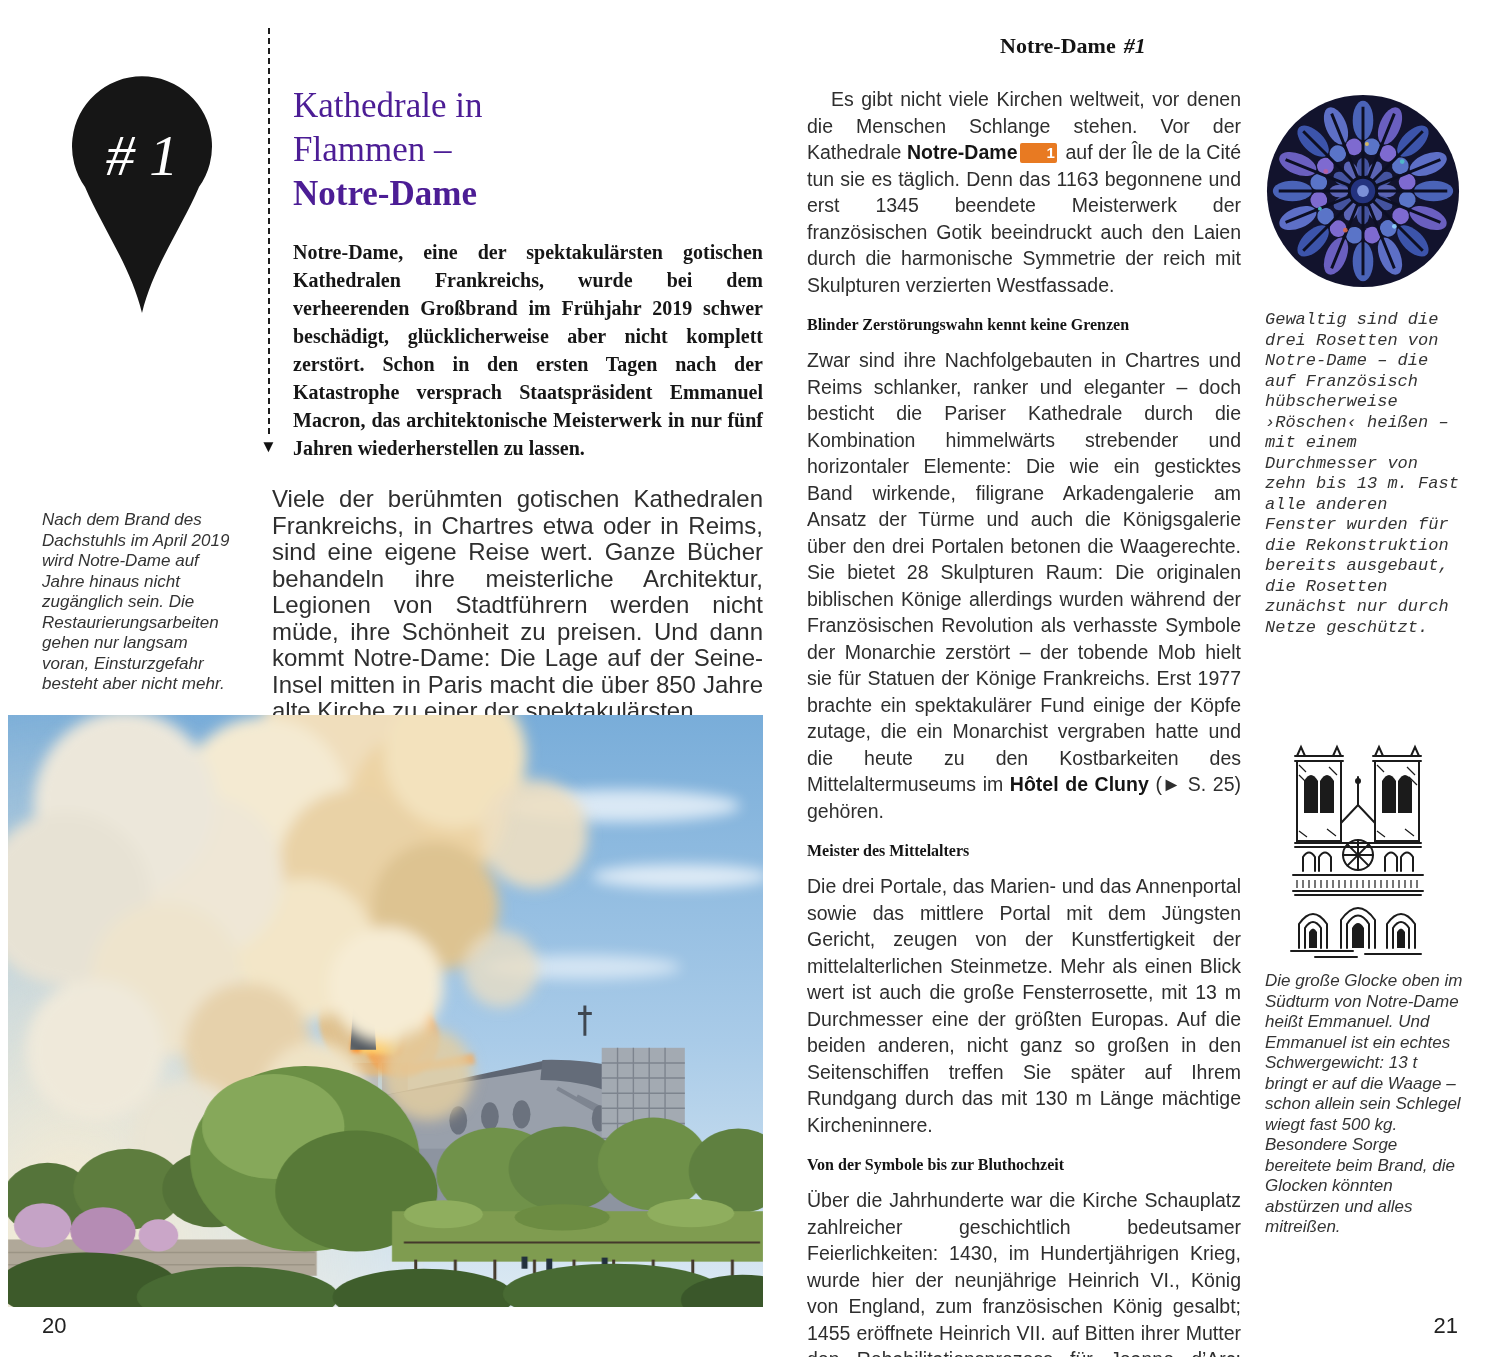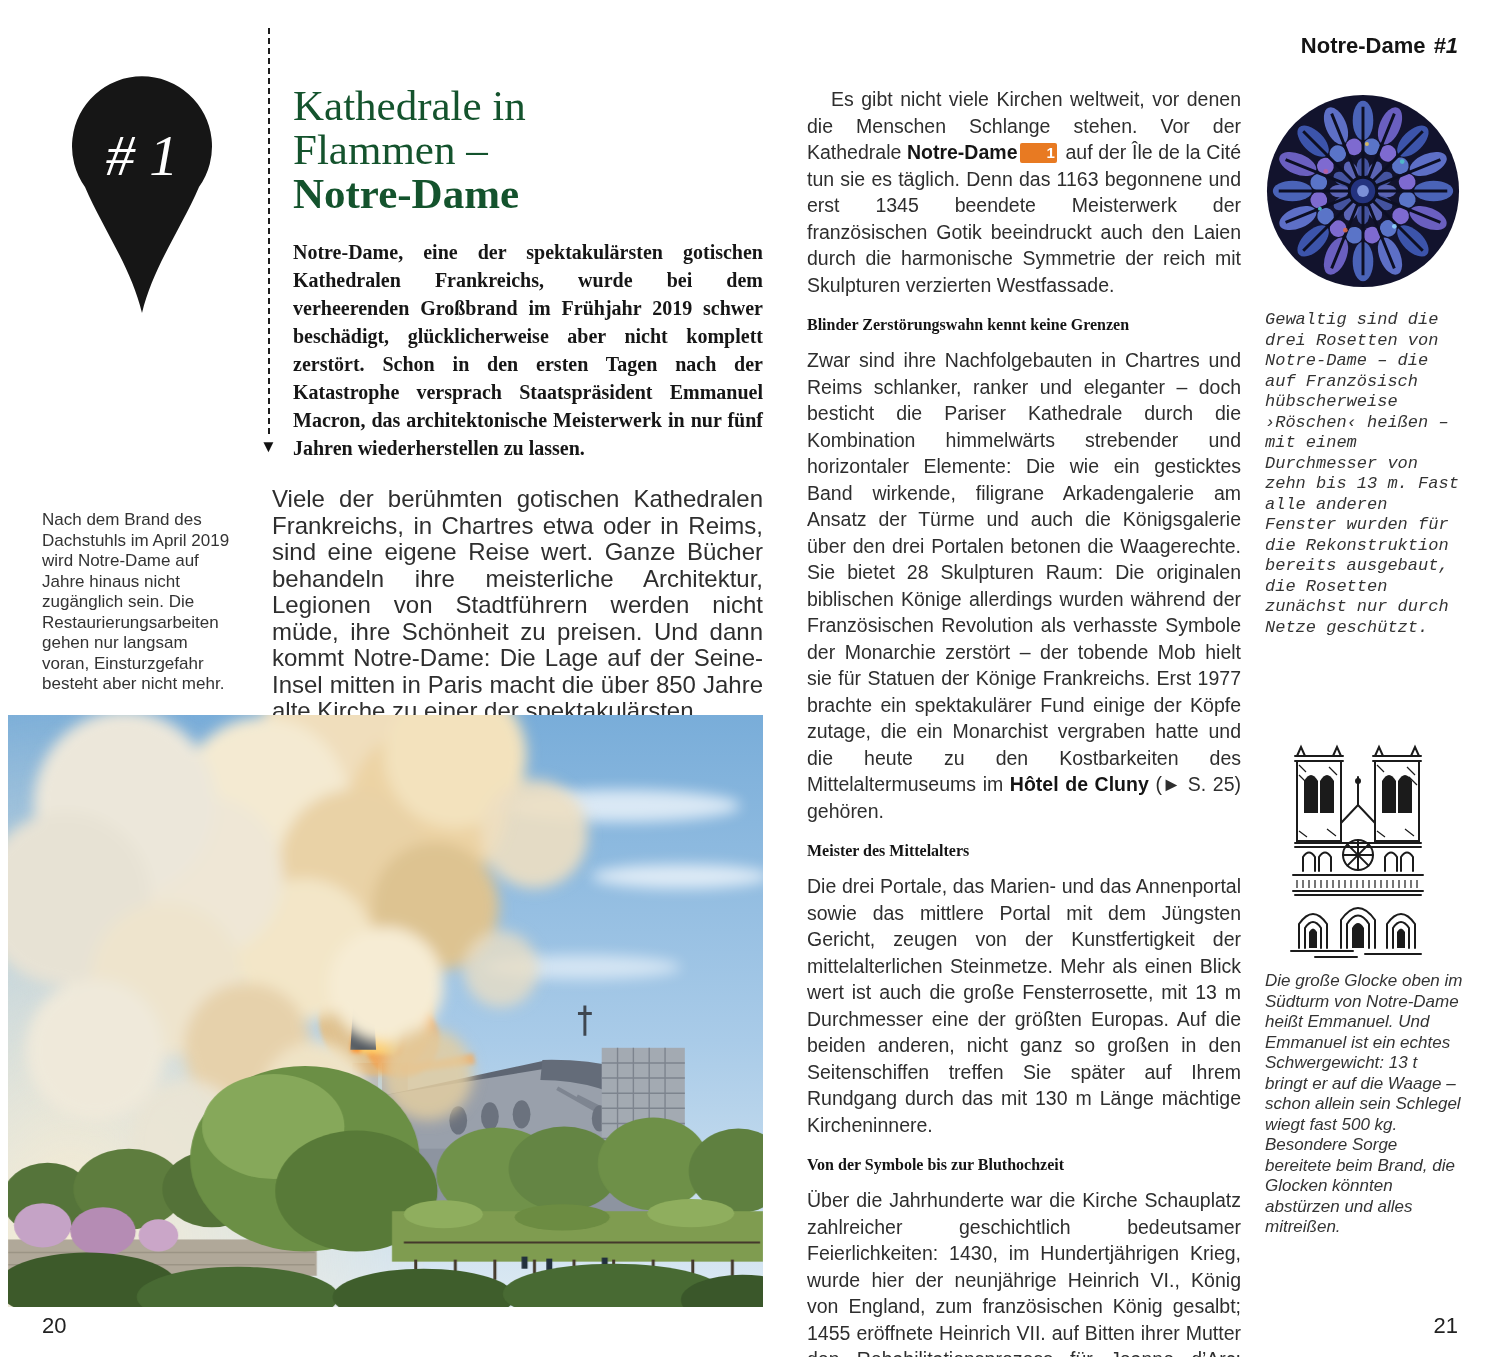--- a/index.html
+++ b/index.html
@@ -6,8 +6,8 @@
   #page{position:relative;width:1500px;height:1357px;background:#ffffff;overflow:hidden;
         font-family:"Liberation Sans",sans-serif;color:#2e2e2e;}
   
-  .hdr{position:absolute;top:33px;left:1000px;width:458px;text-align:right;
-       font-family:Liberation Sans, sans-serif;font-size:22px;color:#141414;}
+  .hdr{position:absolute;top:33px;left:1000px;width:458px;
+       font-family:Liberation Serif, serif;font-size:22px;color:#141414;}
   .hdr b{font-weight:700;}
   .hdr i{font-style:italic;font-weight:600;margin-left:8px;}
   

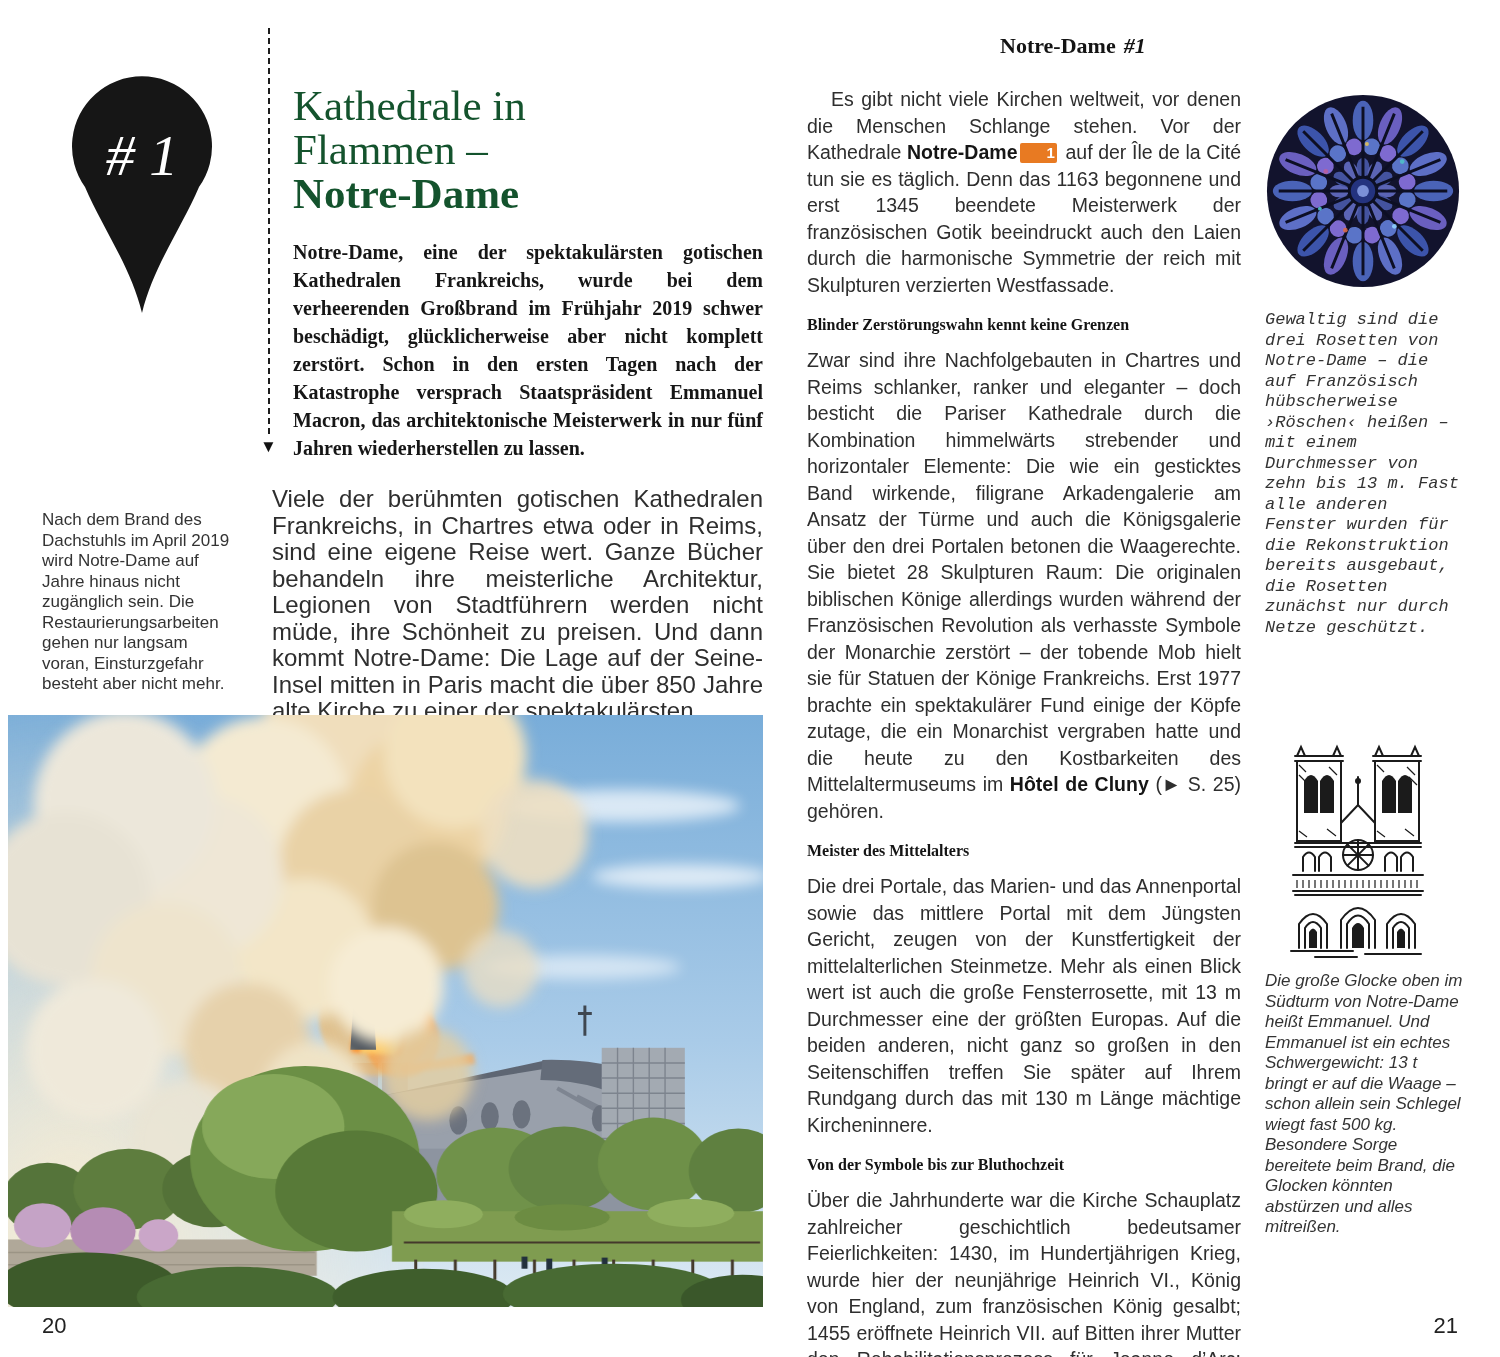--- a/index.html
+++ b/index.html
@@ -17,7 +17,7 @@
   .dash-arrow{position:absolute;left:260px;top:438px;font-size:17px;color:#111;line-height:17px;}
   
   .title{position:absolute;left:293px;top:84px;width:420px;
-         font-family:"Liberation Serif",serif;font-size:43px;line-height:44px;color:#14532d;}
+         font-family:"Liberation Serif",serif;font-size:35px;line-height:44px;color:#4c1d95;}
   .title .bold{font-weight:700;}
   .intro{position:absolute;left:293px;top:238px;width:470px;
          font-weight:700;font-size:20px;line-height:28px;text-align:justify;color:#161616;font-family:Liberation Serif, serif;}

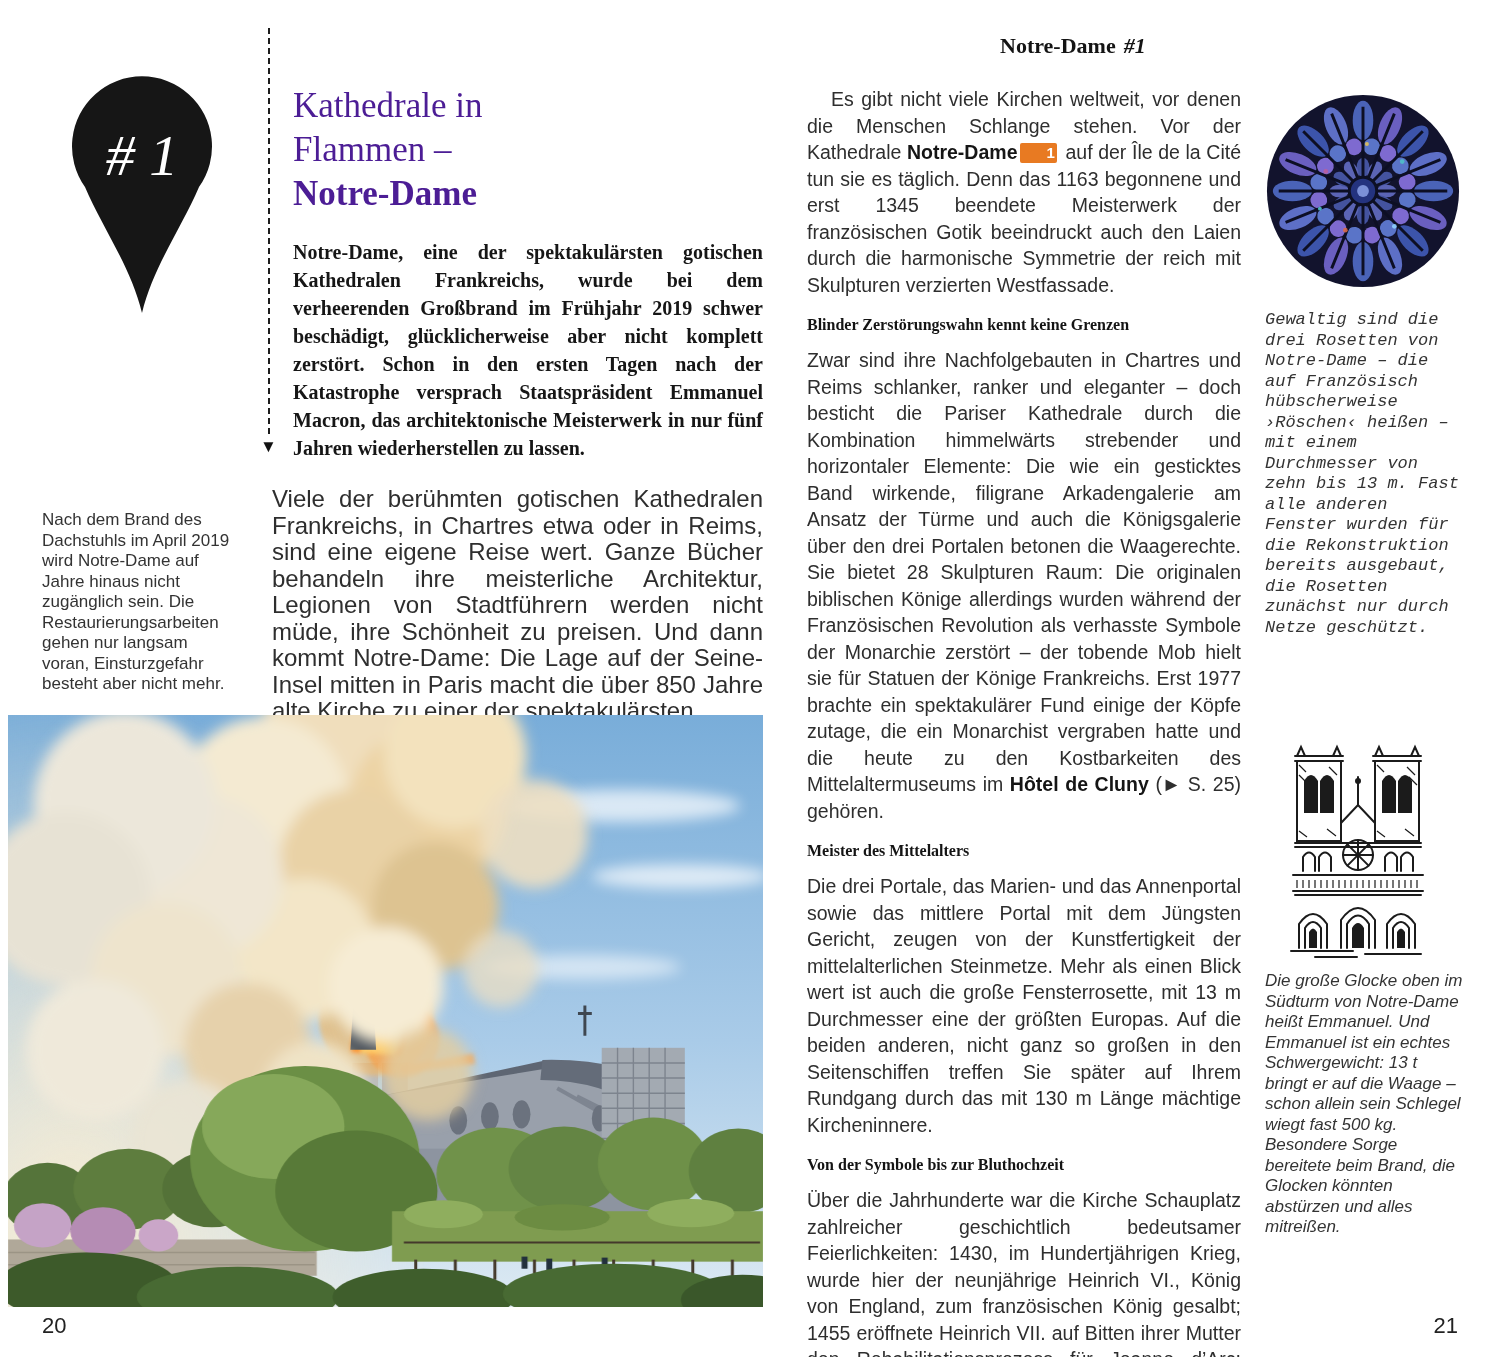--- a/index.html
+++ b/index.html
@@ -22,7 +22,7 @@
   .intro{position:absolute;left:293px;top:238px;width:470px;
          font-weight:700;font-size:20px;line-height:28px;text-align:justify;color:#161616;font-family:Liberation Serif, serif;}
   .margin-note{position:absolute;left:42px;top:510px;width:194px;
-         font-size:17px;line-height:20.5px;color:#333;}
+         font-style:italic;font-size:17px;line-height:20.5px;color:#333;}
   .left-body{position:absolute;left:272px;top:486px;width:491px;
          font-size:24px;line-height:26.5px;text-align:justify;color:#2e2e2e;}
   .pageno{position:absolute;bottom:18px;font-size:22px;color:#222;}

